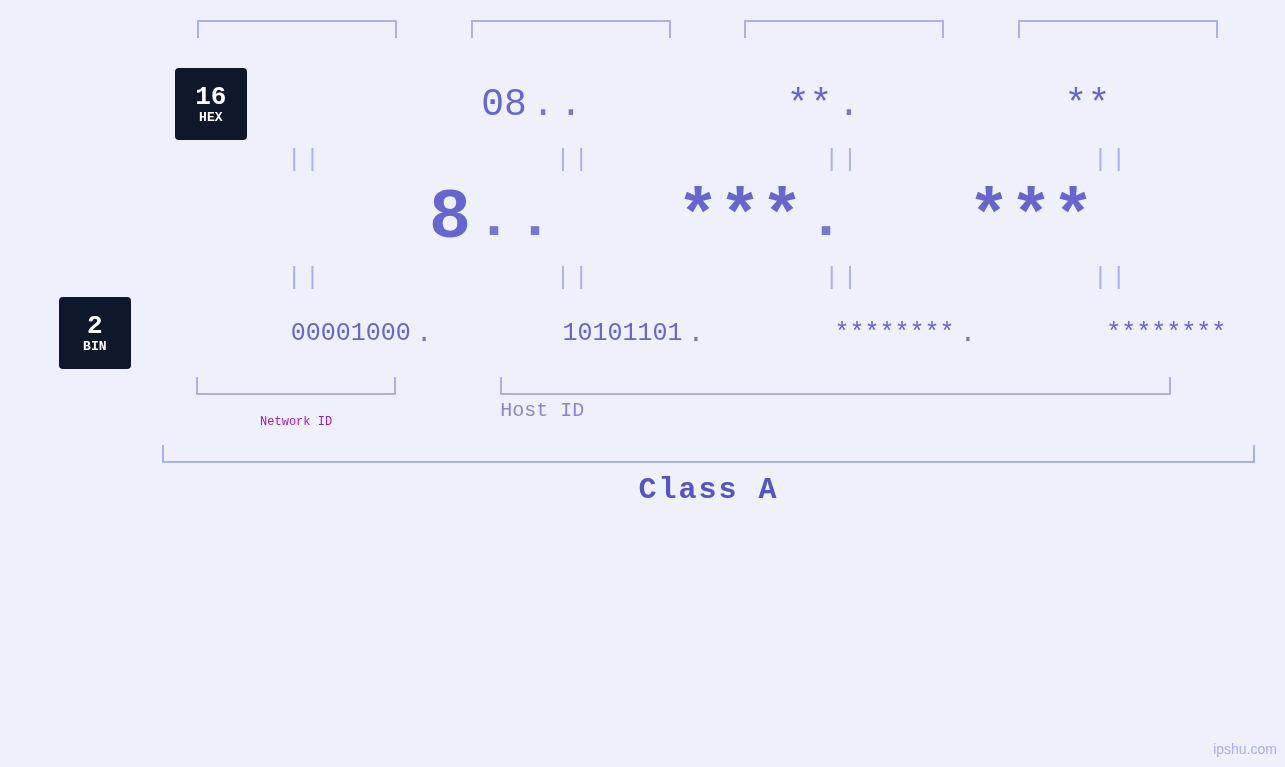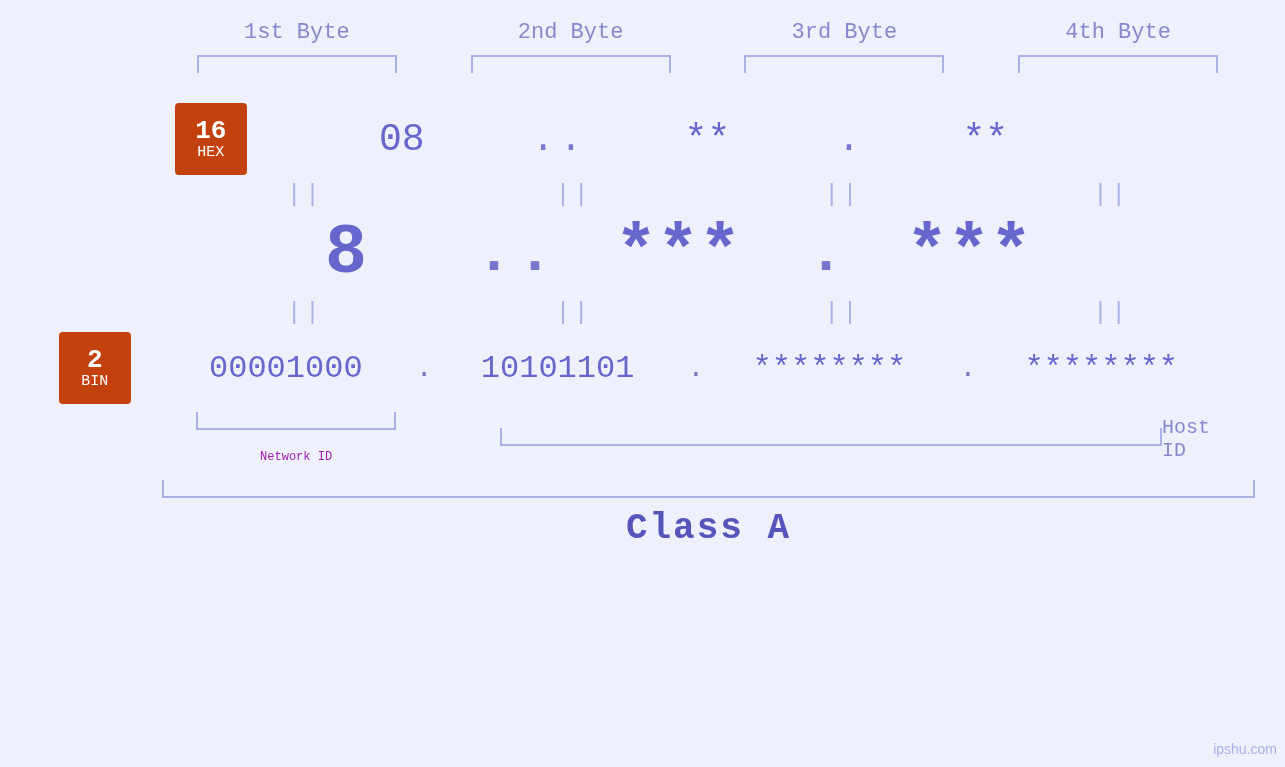--- a/index.html
+++ b/index.html
@@ -171,12 +171,6 @@
 
 <div class="main-container">
 
-  <div class="byte-headers">
-    <div class="byte-header">1st Byte</div>
-    <div class="byte-header">2nd Byte</div>
-    <div class="byte-header">3rd Byte</div>
-    <div class="byte-header">4th Byte</div>
-  </div>
 
   <div class="bracket-row">
     <div class="bracket"></div>

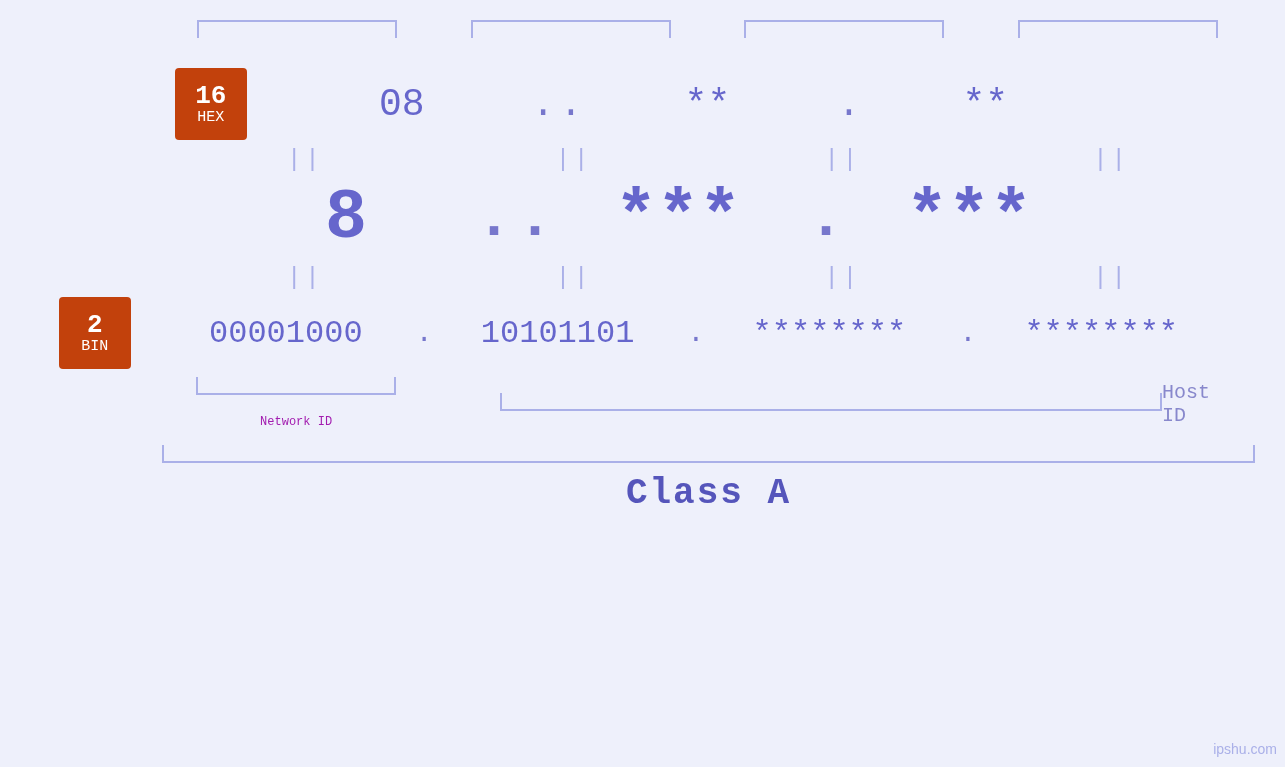--- a/index.html
+++ b/index.html
@@ -62,7 +62,7 @@
     .label-badge {
       width: 72px;
       height: 72px;
-      background-color: #c2410c;
+      background-color: #0f172a;
       color: white;
       display: flex;
       flex-direction: column;

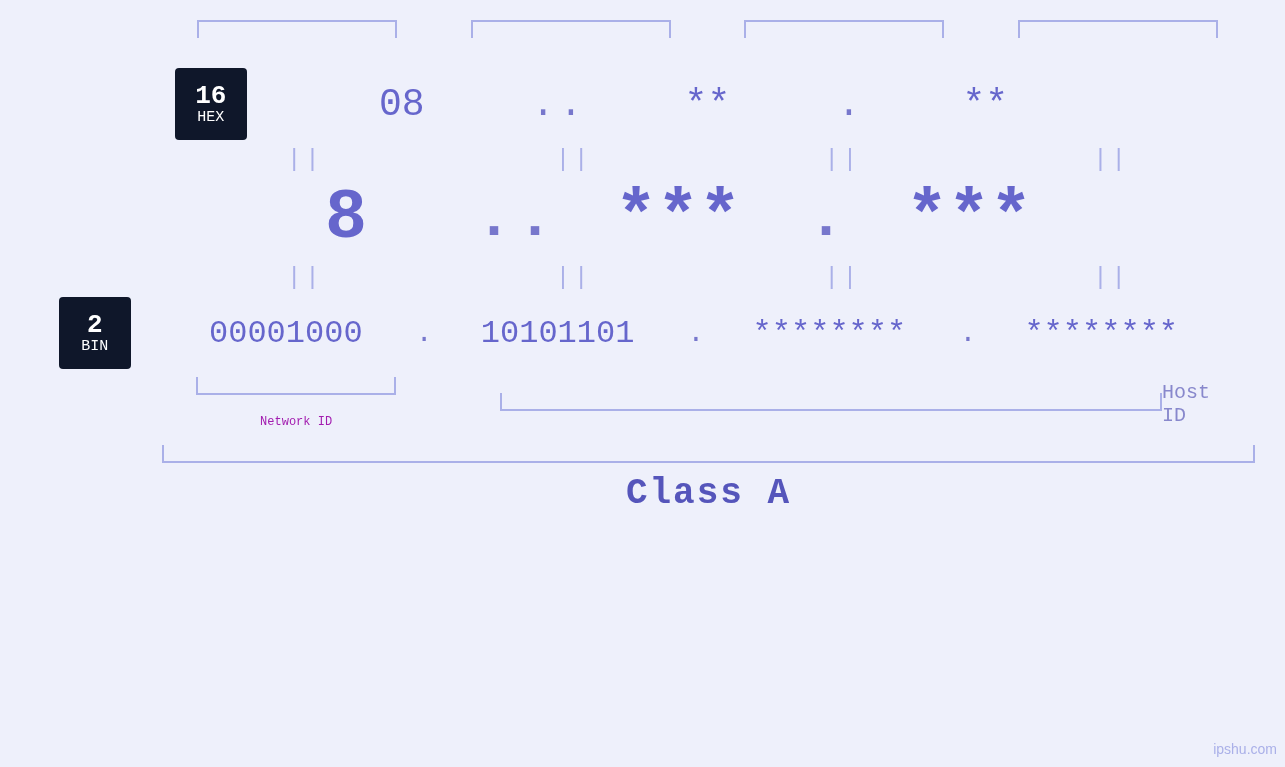--- a/index.html
+++ b/index.html
@@ -79,8 +79,8 @@
     }
 
     .label-badge .base {
-      font-size: 15px;
-      font-weight: normal;
+      font-size: 13px;
+      font-weight: bold;
     }
 
     .data-row {

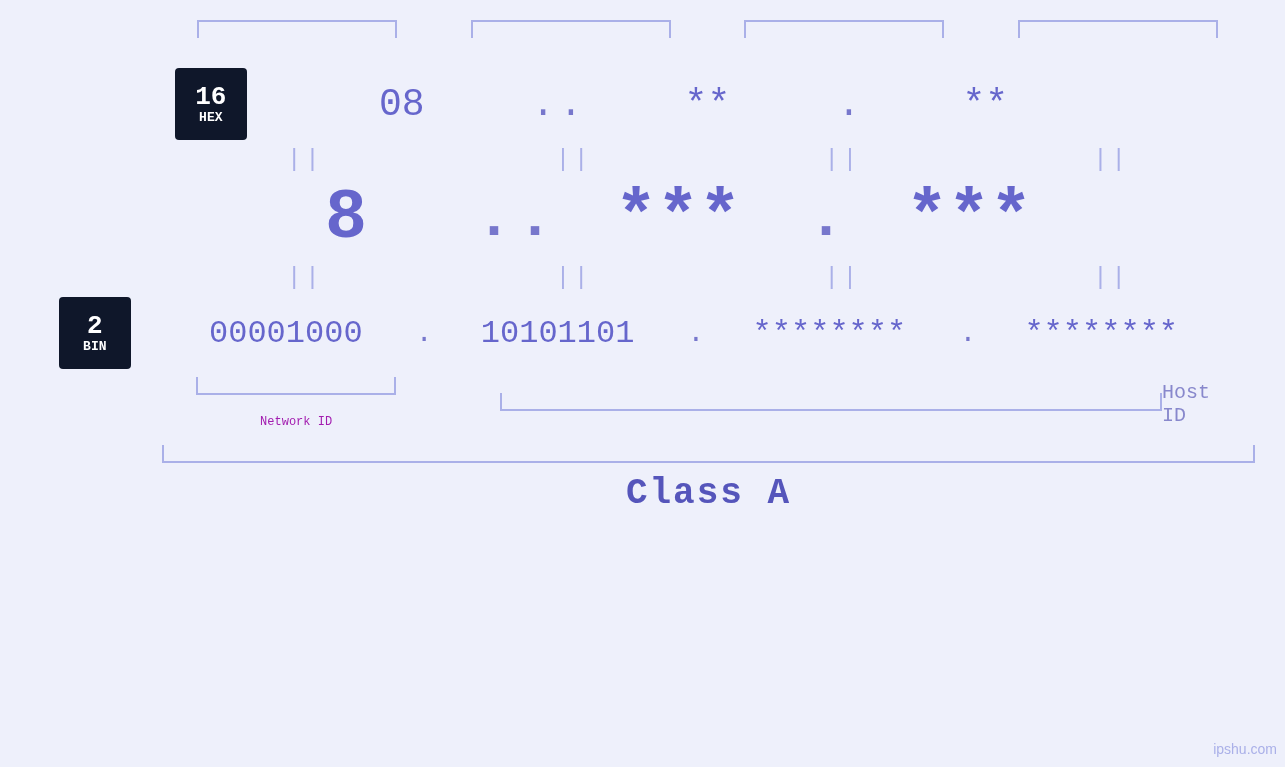--- a/index.html
+++ b/index.html
@@ -103,7 +103,7 @@
       color: #6666cc;
       display: flex;
       align-items: center;
-      justify-content: center;
+      justify-content: flex-end;
     }
 
     .cell-value {

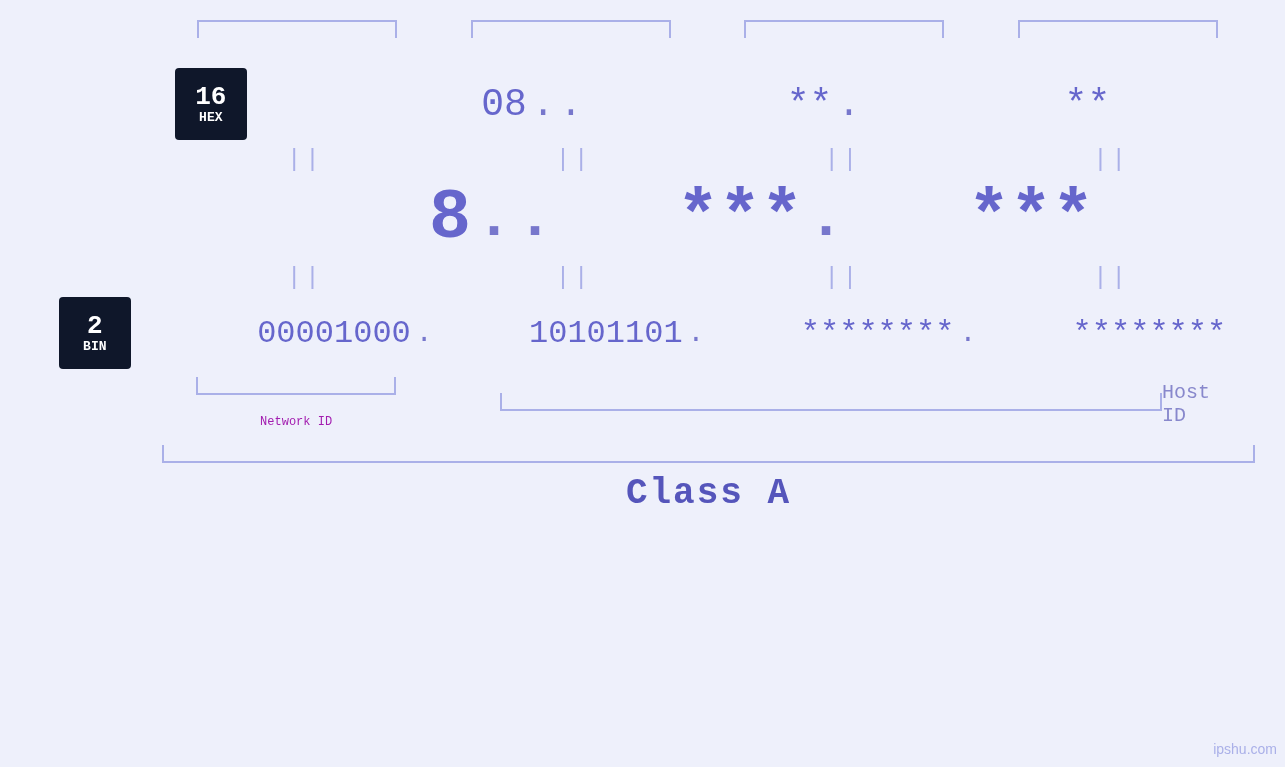--- a/index.html
+++ b/index.html
@@ -134,7 +134,7 @@
 
     
     .bin-row .cell-value {
-      font-size: 32px;
+      font-size: 25px;
     }
 
     

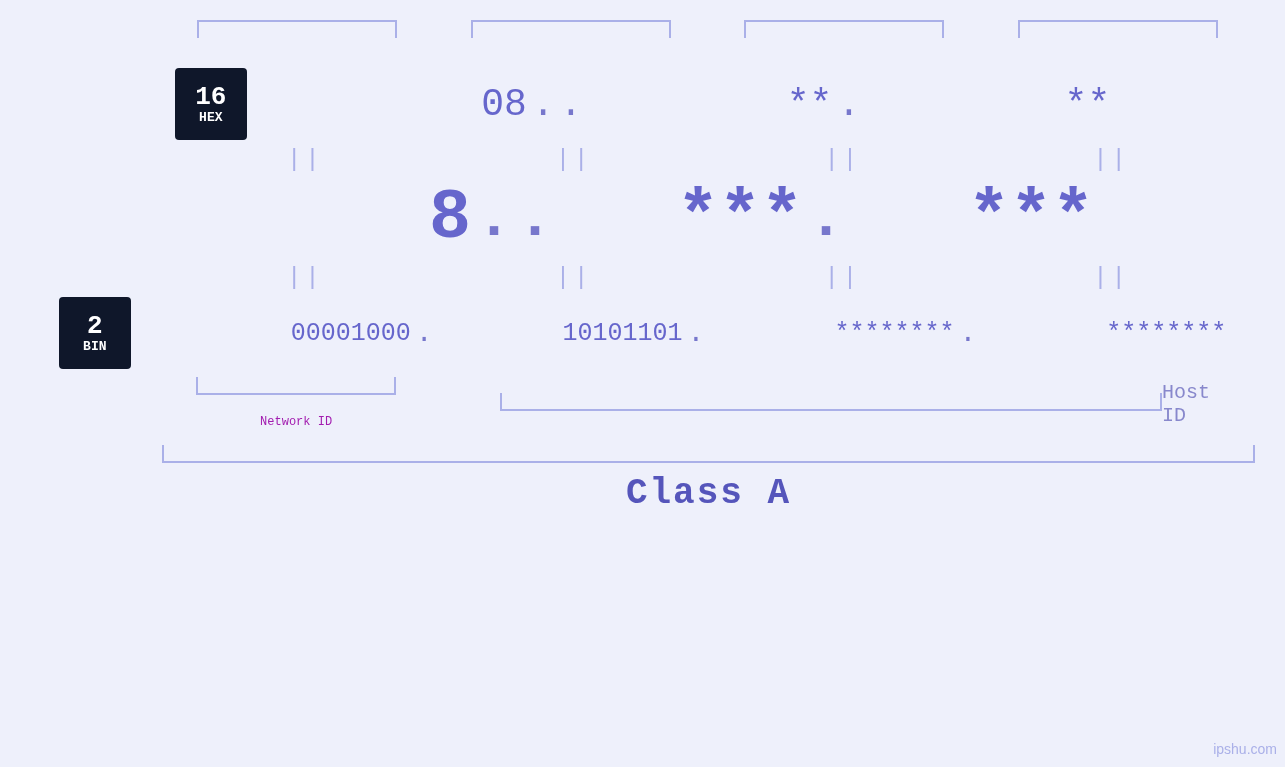--- a/index.html
+++ b/index.html
@@ -264,7 +264,7 @@
 
     <div style="width:80px;"></div>
 
-    <div style="display:flex; align-items:center; flex:3;">
+    <div style="display:flex; flex-direction:column; align-items:flex-start; flex:3;">
       <div style="width:90%; height:18px; border:2px solid #aab0e8; border-top:none;"></div>
       <div style="color:#8888cc; font-size:20px; margin-top:4px; font-family:'Courier New',Courier,monospace;">Host ID</div>
     </div>

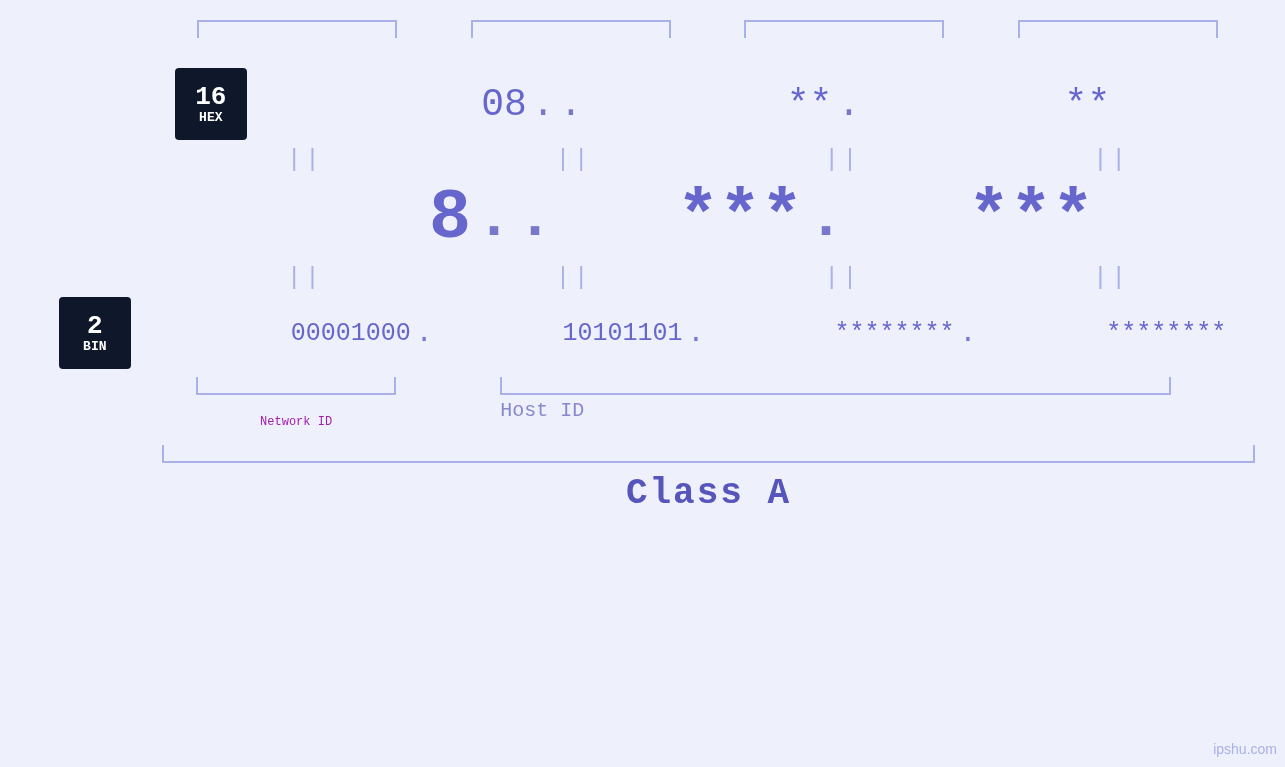--- a/index.html
+++ b/index.html
@@ -272,7 +272,7 @@
 
   <div style="display:flex; flex-direction:column; align-items:center; margin-left:132px; width:calc(100% - 132px - 60px); margin-top:16px;">
     <div style="width:100%; height:18px; border:2px solid #aab0e8; border-top:none;"></div>
-    <div style="color:#5555bb; font-size:36px; font-weight:bold; margin-top:10px; font-family:'Courier New',Courier,monospace; letter-spacing:2px;">Class A</div>
+    <div style="color:#5555bb; font-size:30px; font-weight:bold; margin-top:10px; font-family:'Courier New',Courier,monospace; letter-spacing:2px;">Class A</div>
   </div>
 
 </div>

